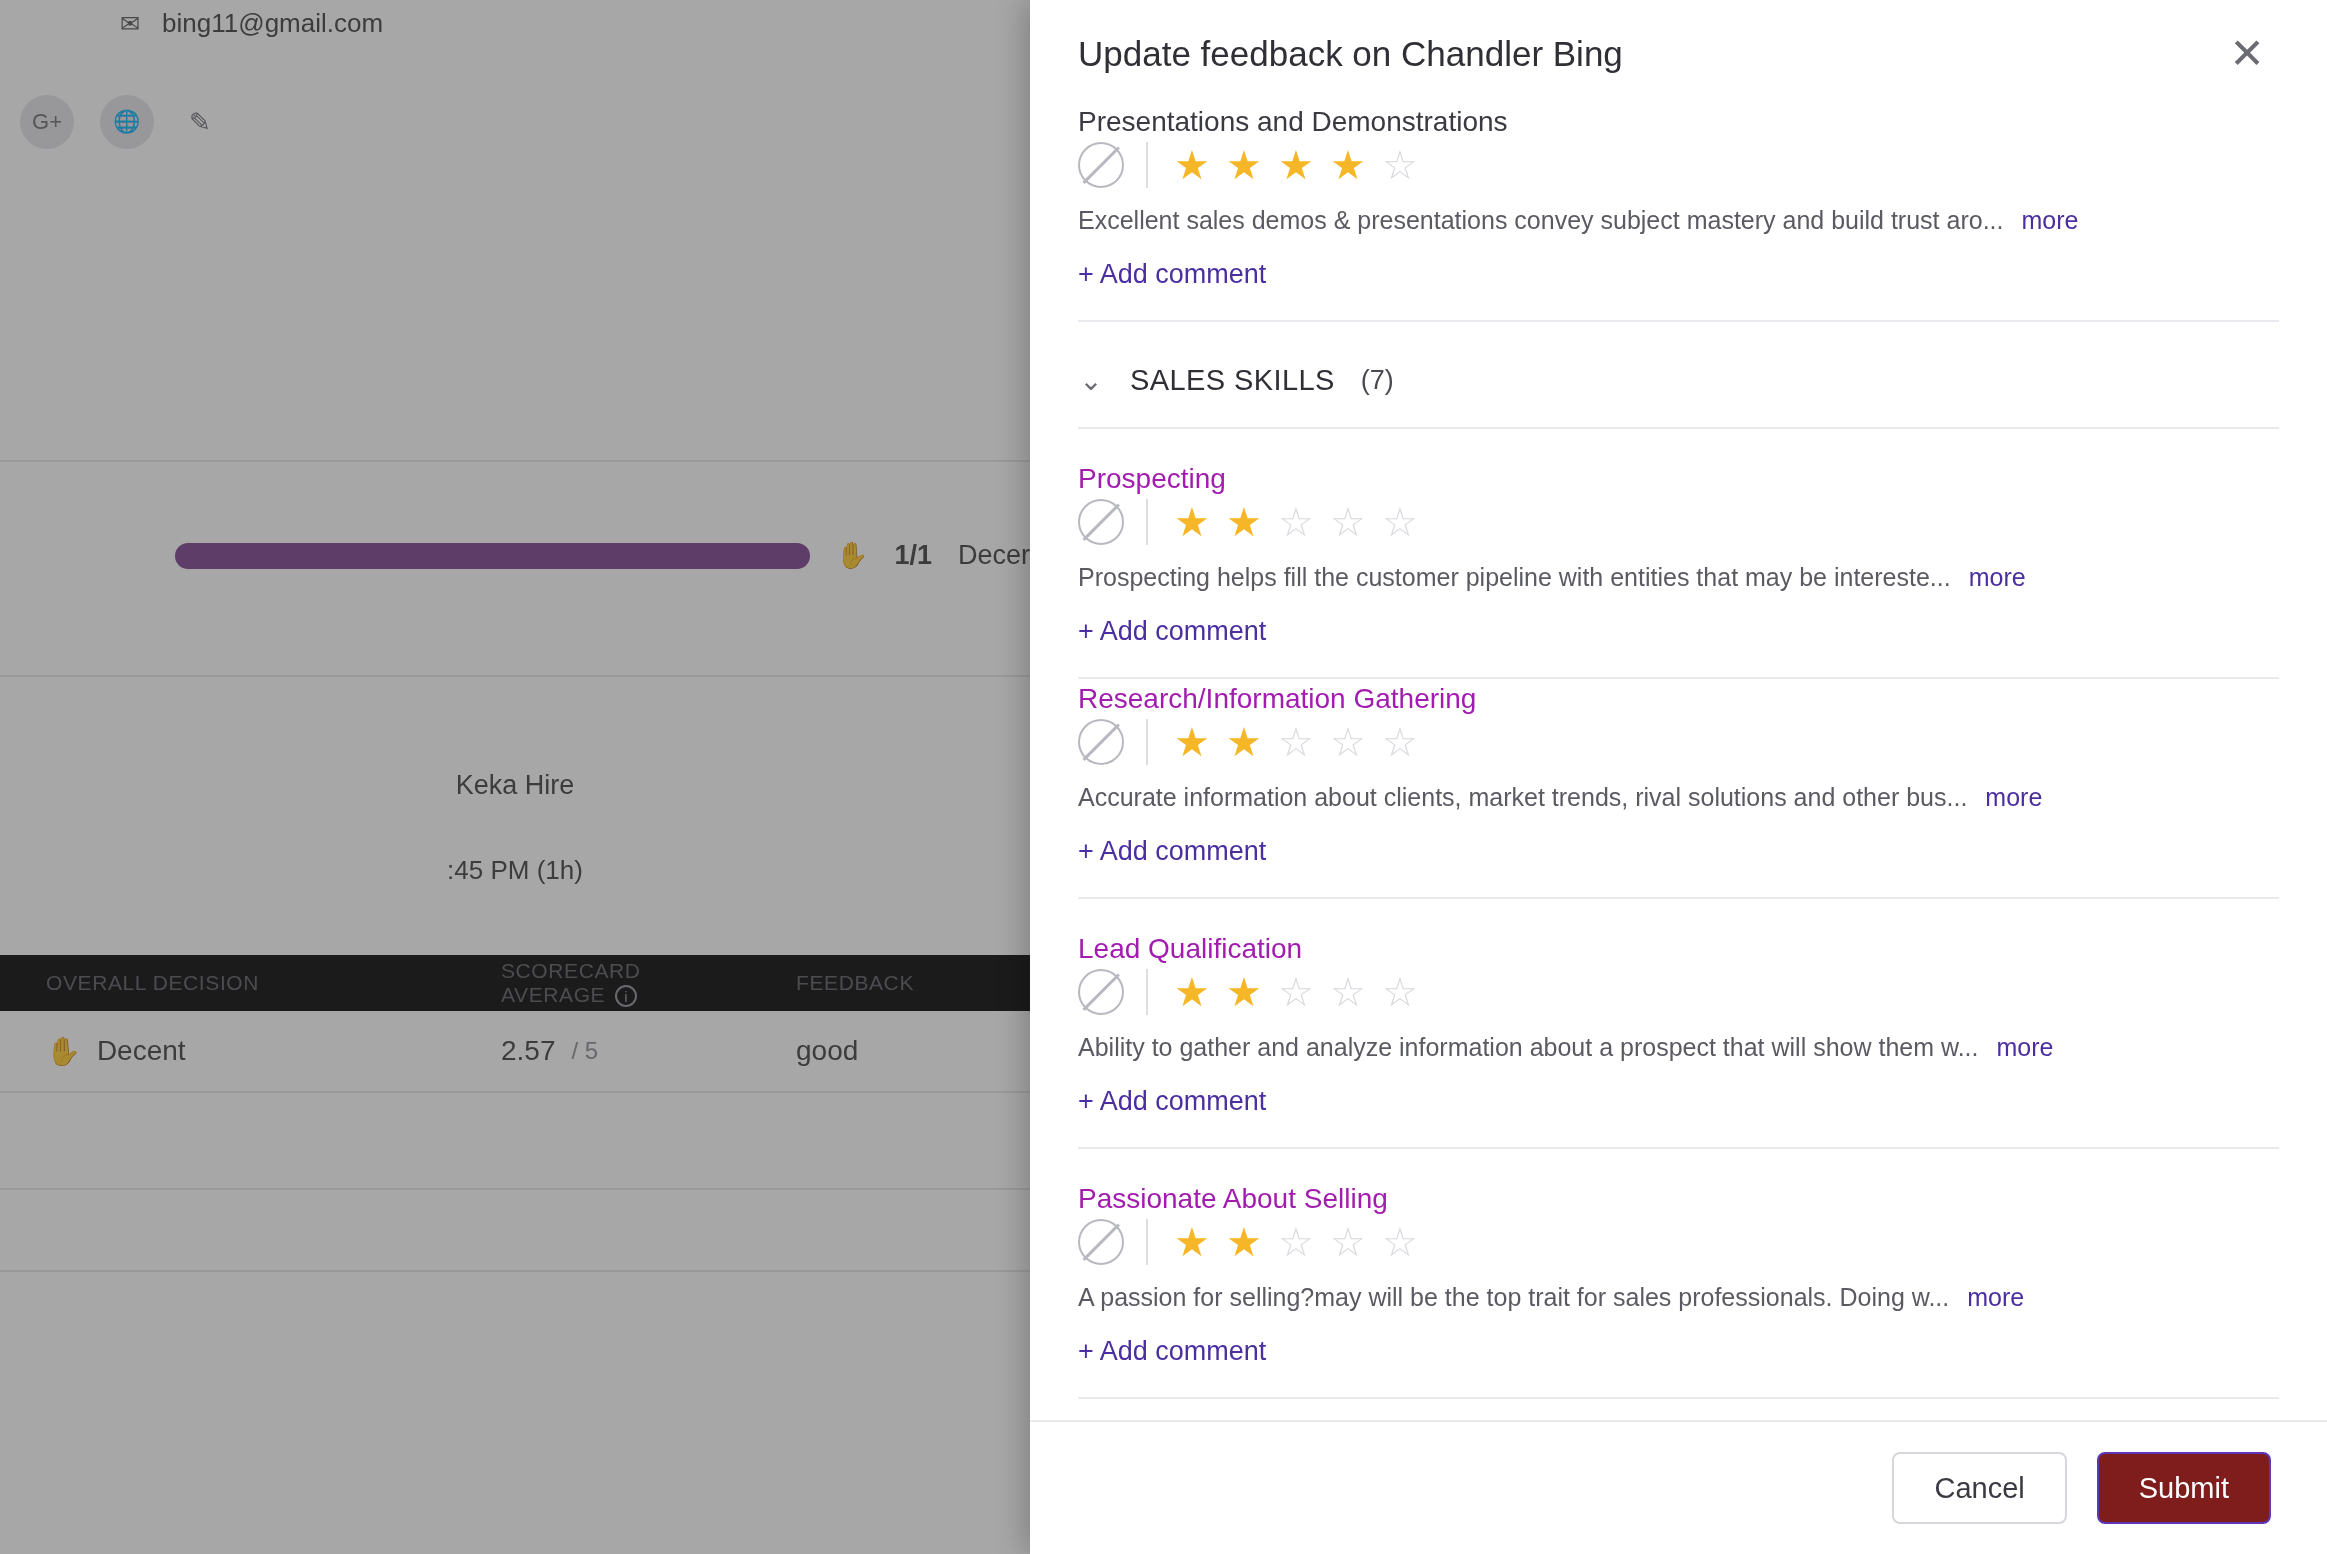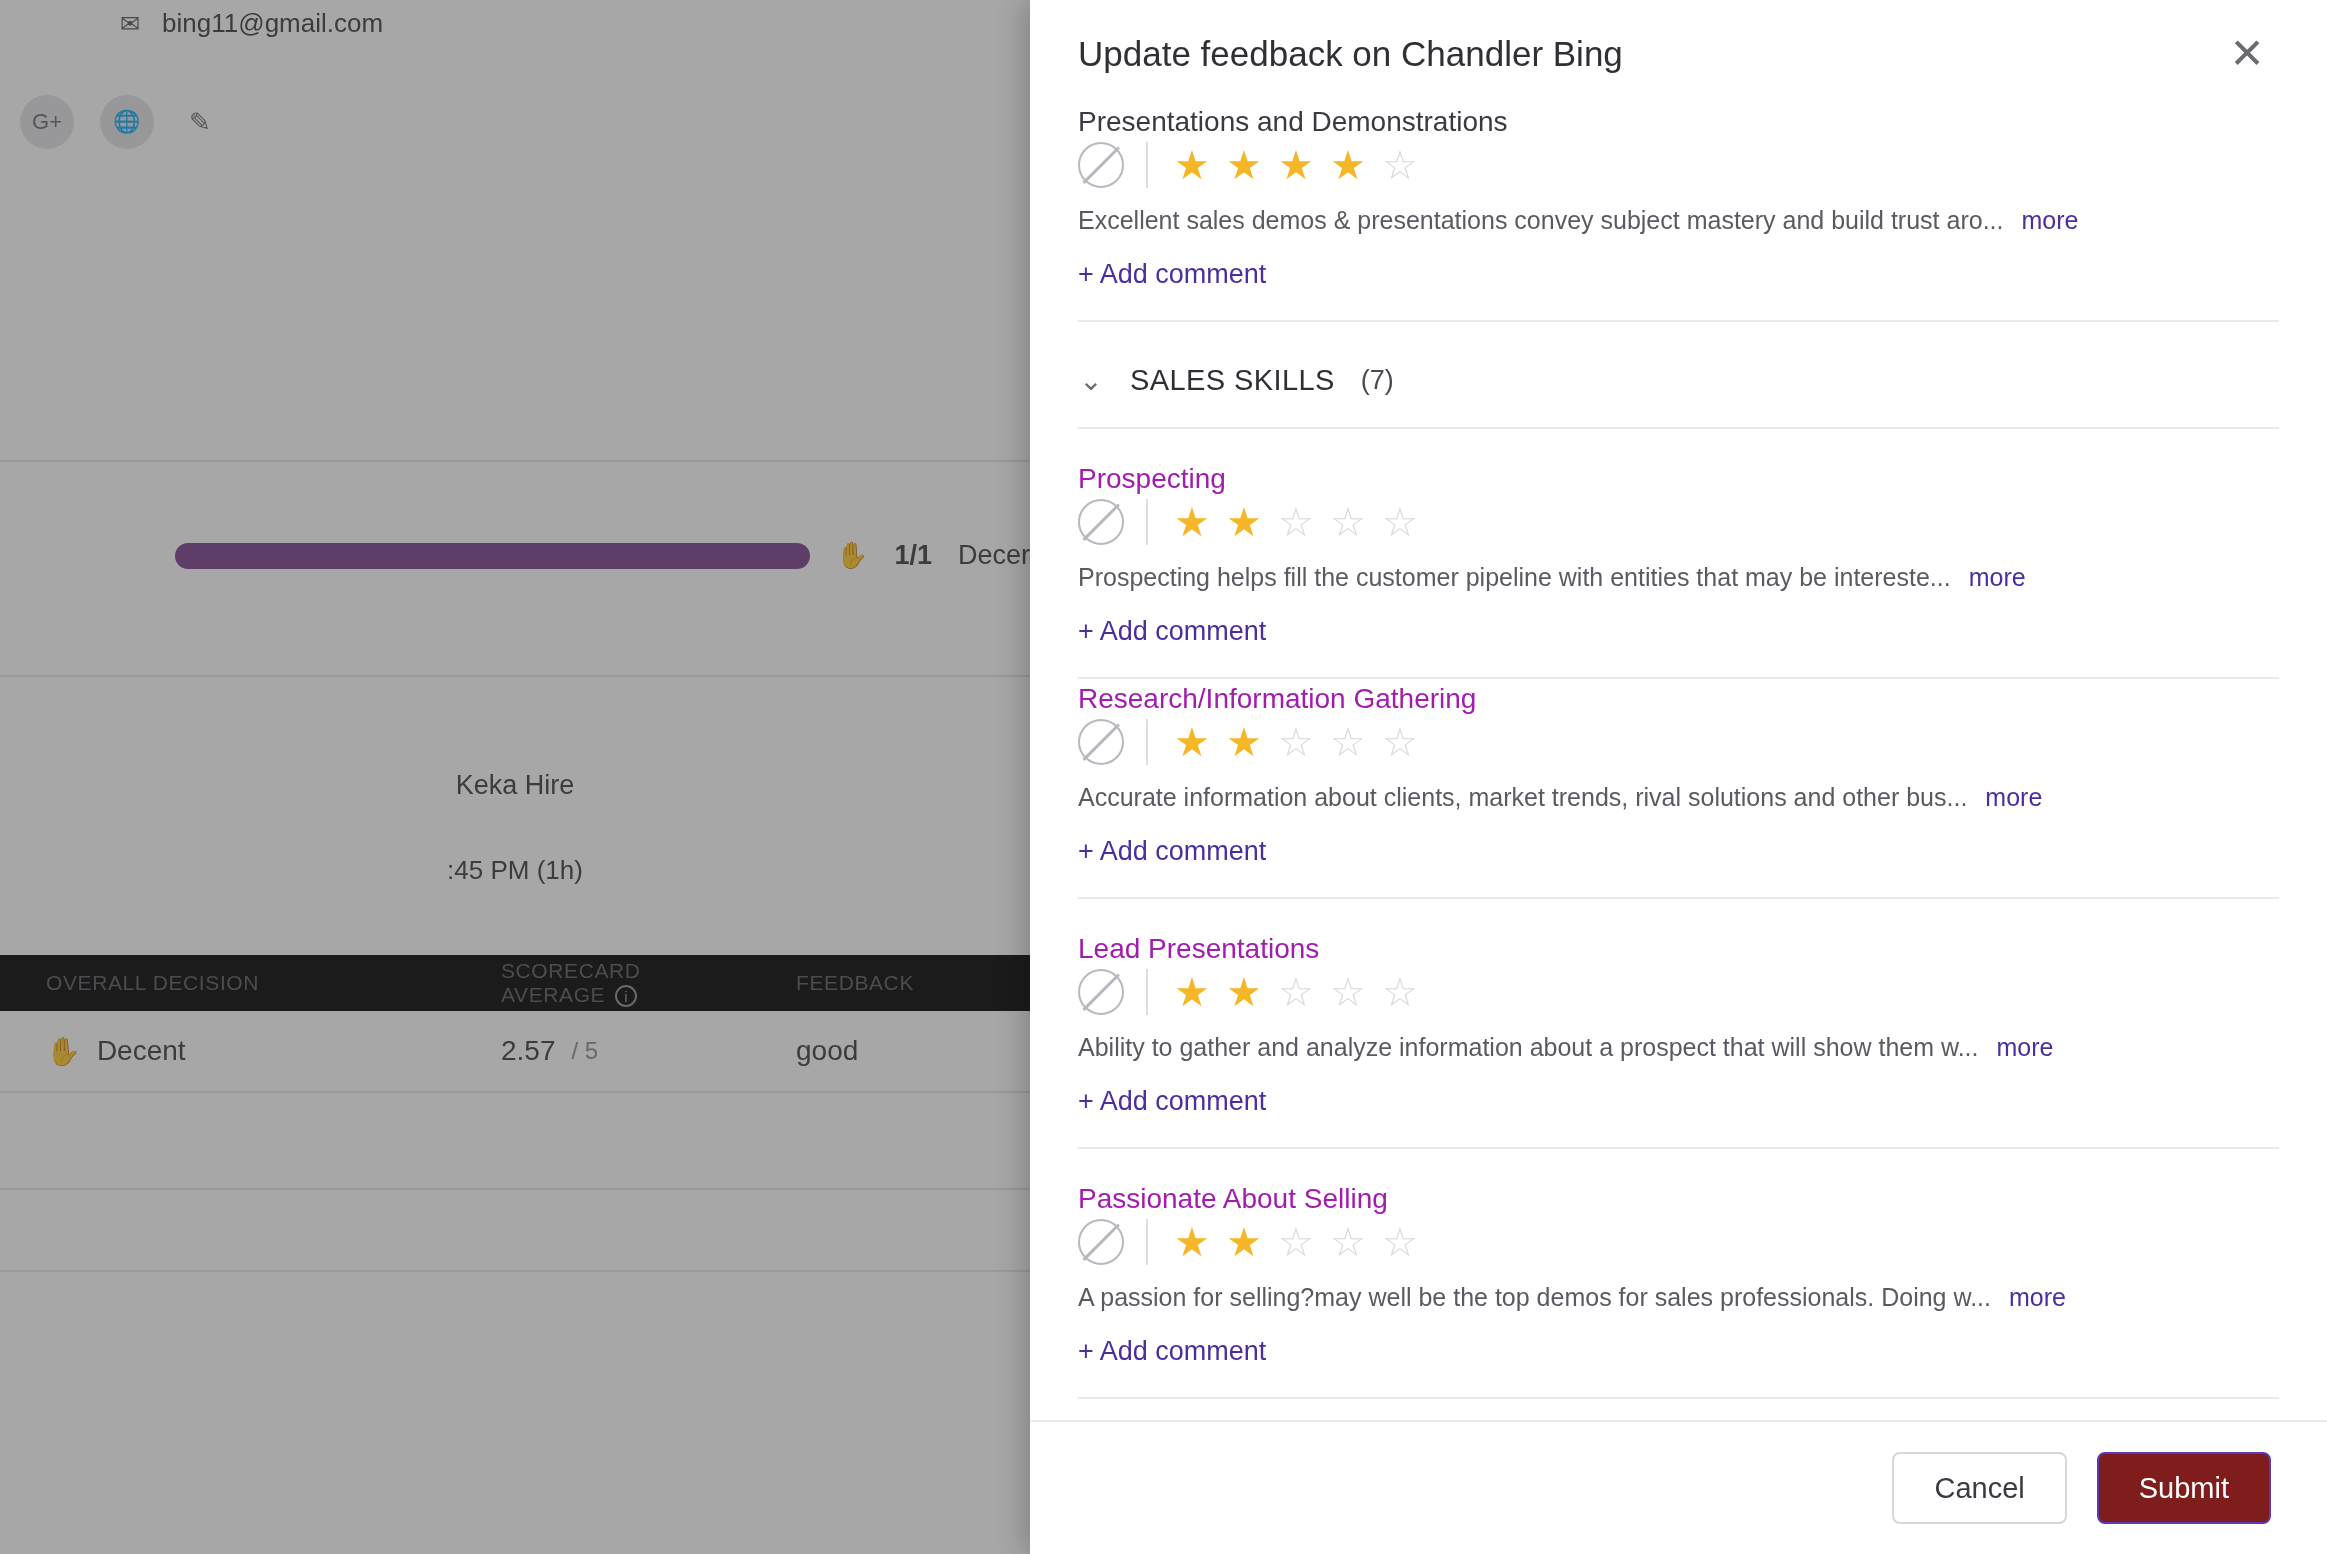--- a/index.html
+++ b/index.html
@@ -351,7 +351,7 @@
 
       <div class="crit-item" style="margin-top:30px">
         <div class="crit-top">
-          <div class="crit-name">Lead Presentations</div>
+          <div class="crit-name">Lead Qualification</div>
           <div class="rating">
             <div class="ban"></div>
             <div class="rating-sep"></div>

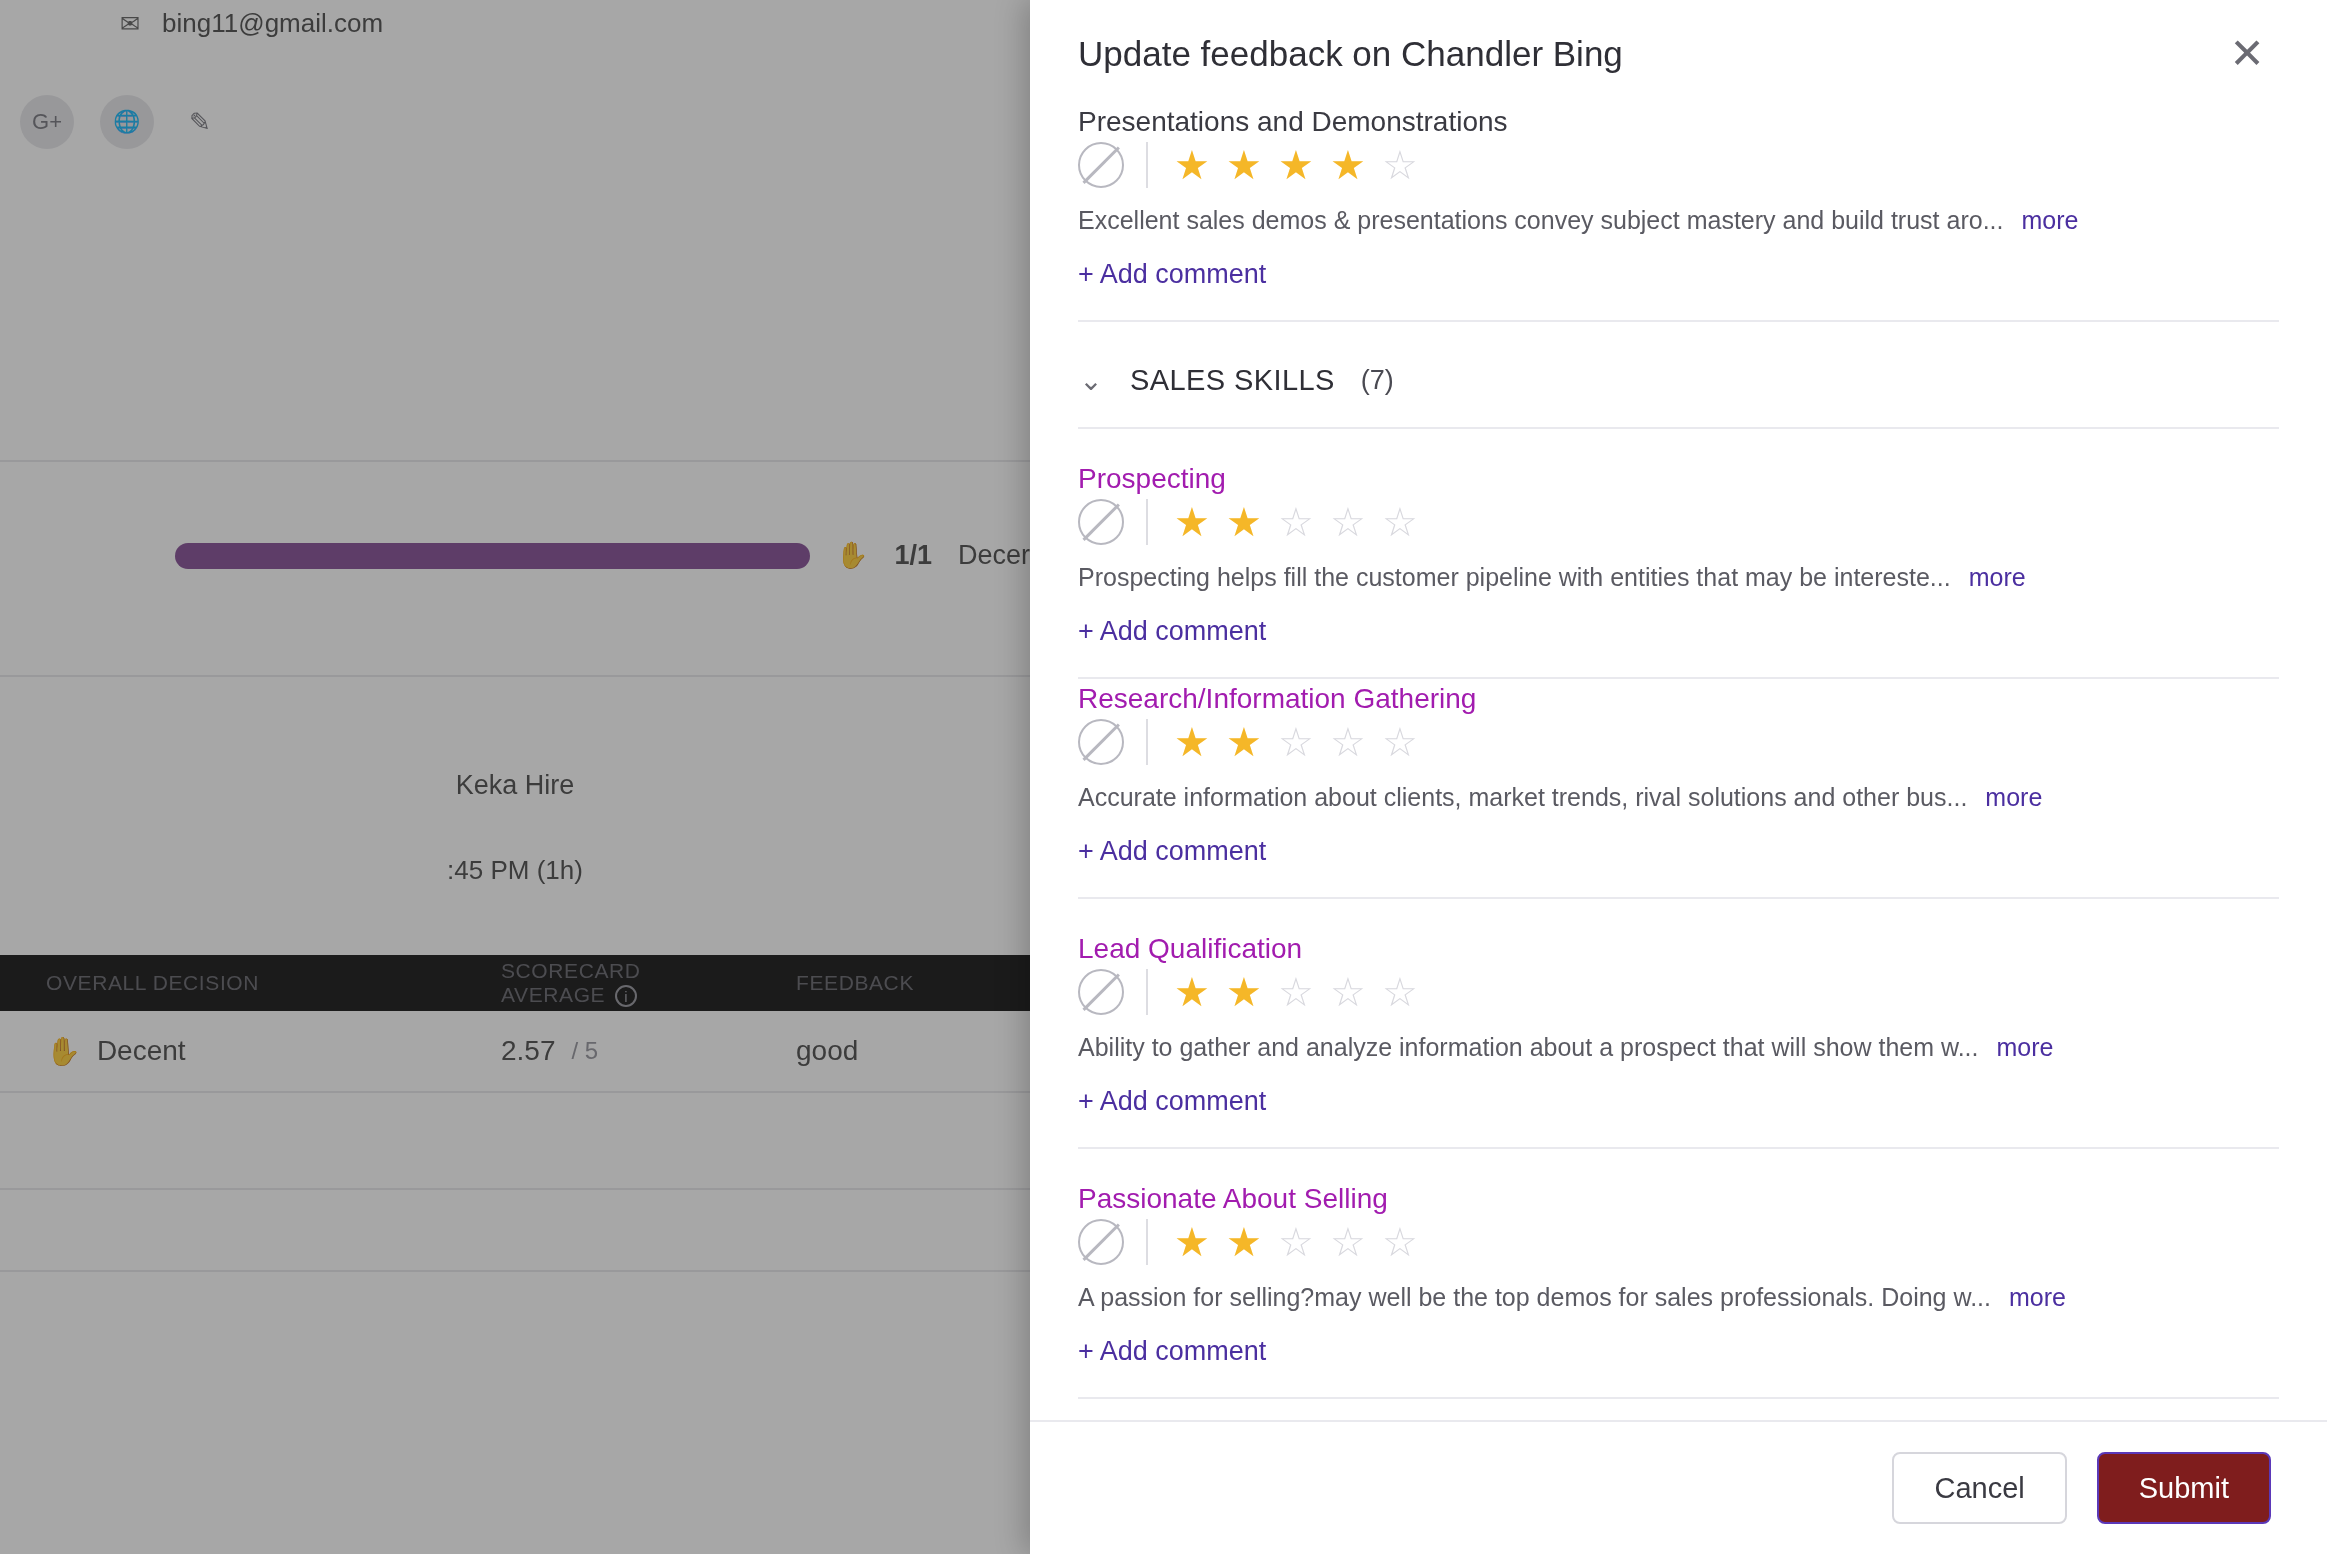--- a/index.html
+++ b/index.html
@@ -385,7 +385,7 @@
           </div>
         </div>
         <div class="crit-desc">
-          <span class="txt">A passion for selling?may well be the top demos for sales professionals. Doing w...</span>
+          <span class="txt">A passion for selling?may will be the top trait for sales professionals. Doing w...</span>
           <span class="more-link">more</span>
         </div>
         <div class="add-comment">+ Add comment</div>

